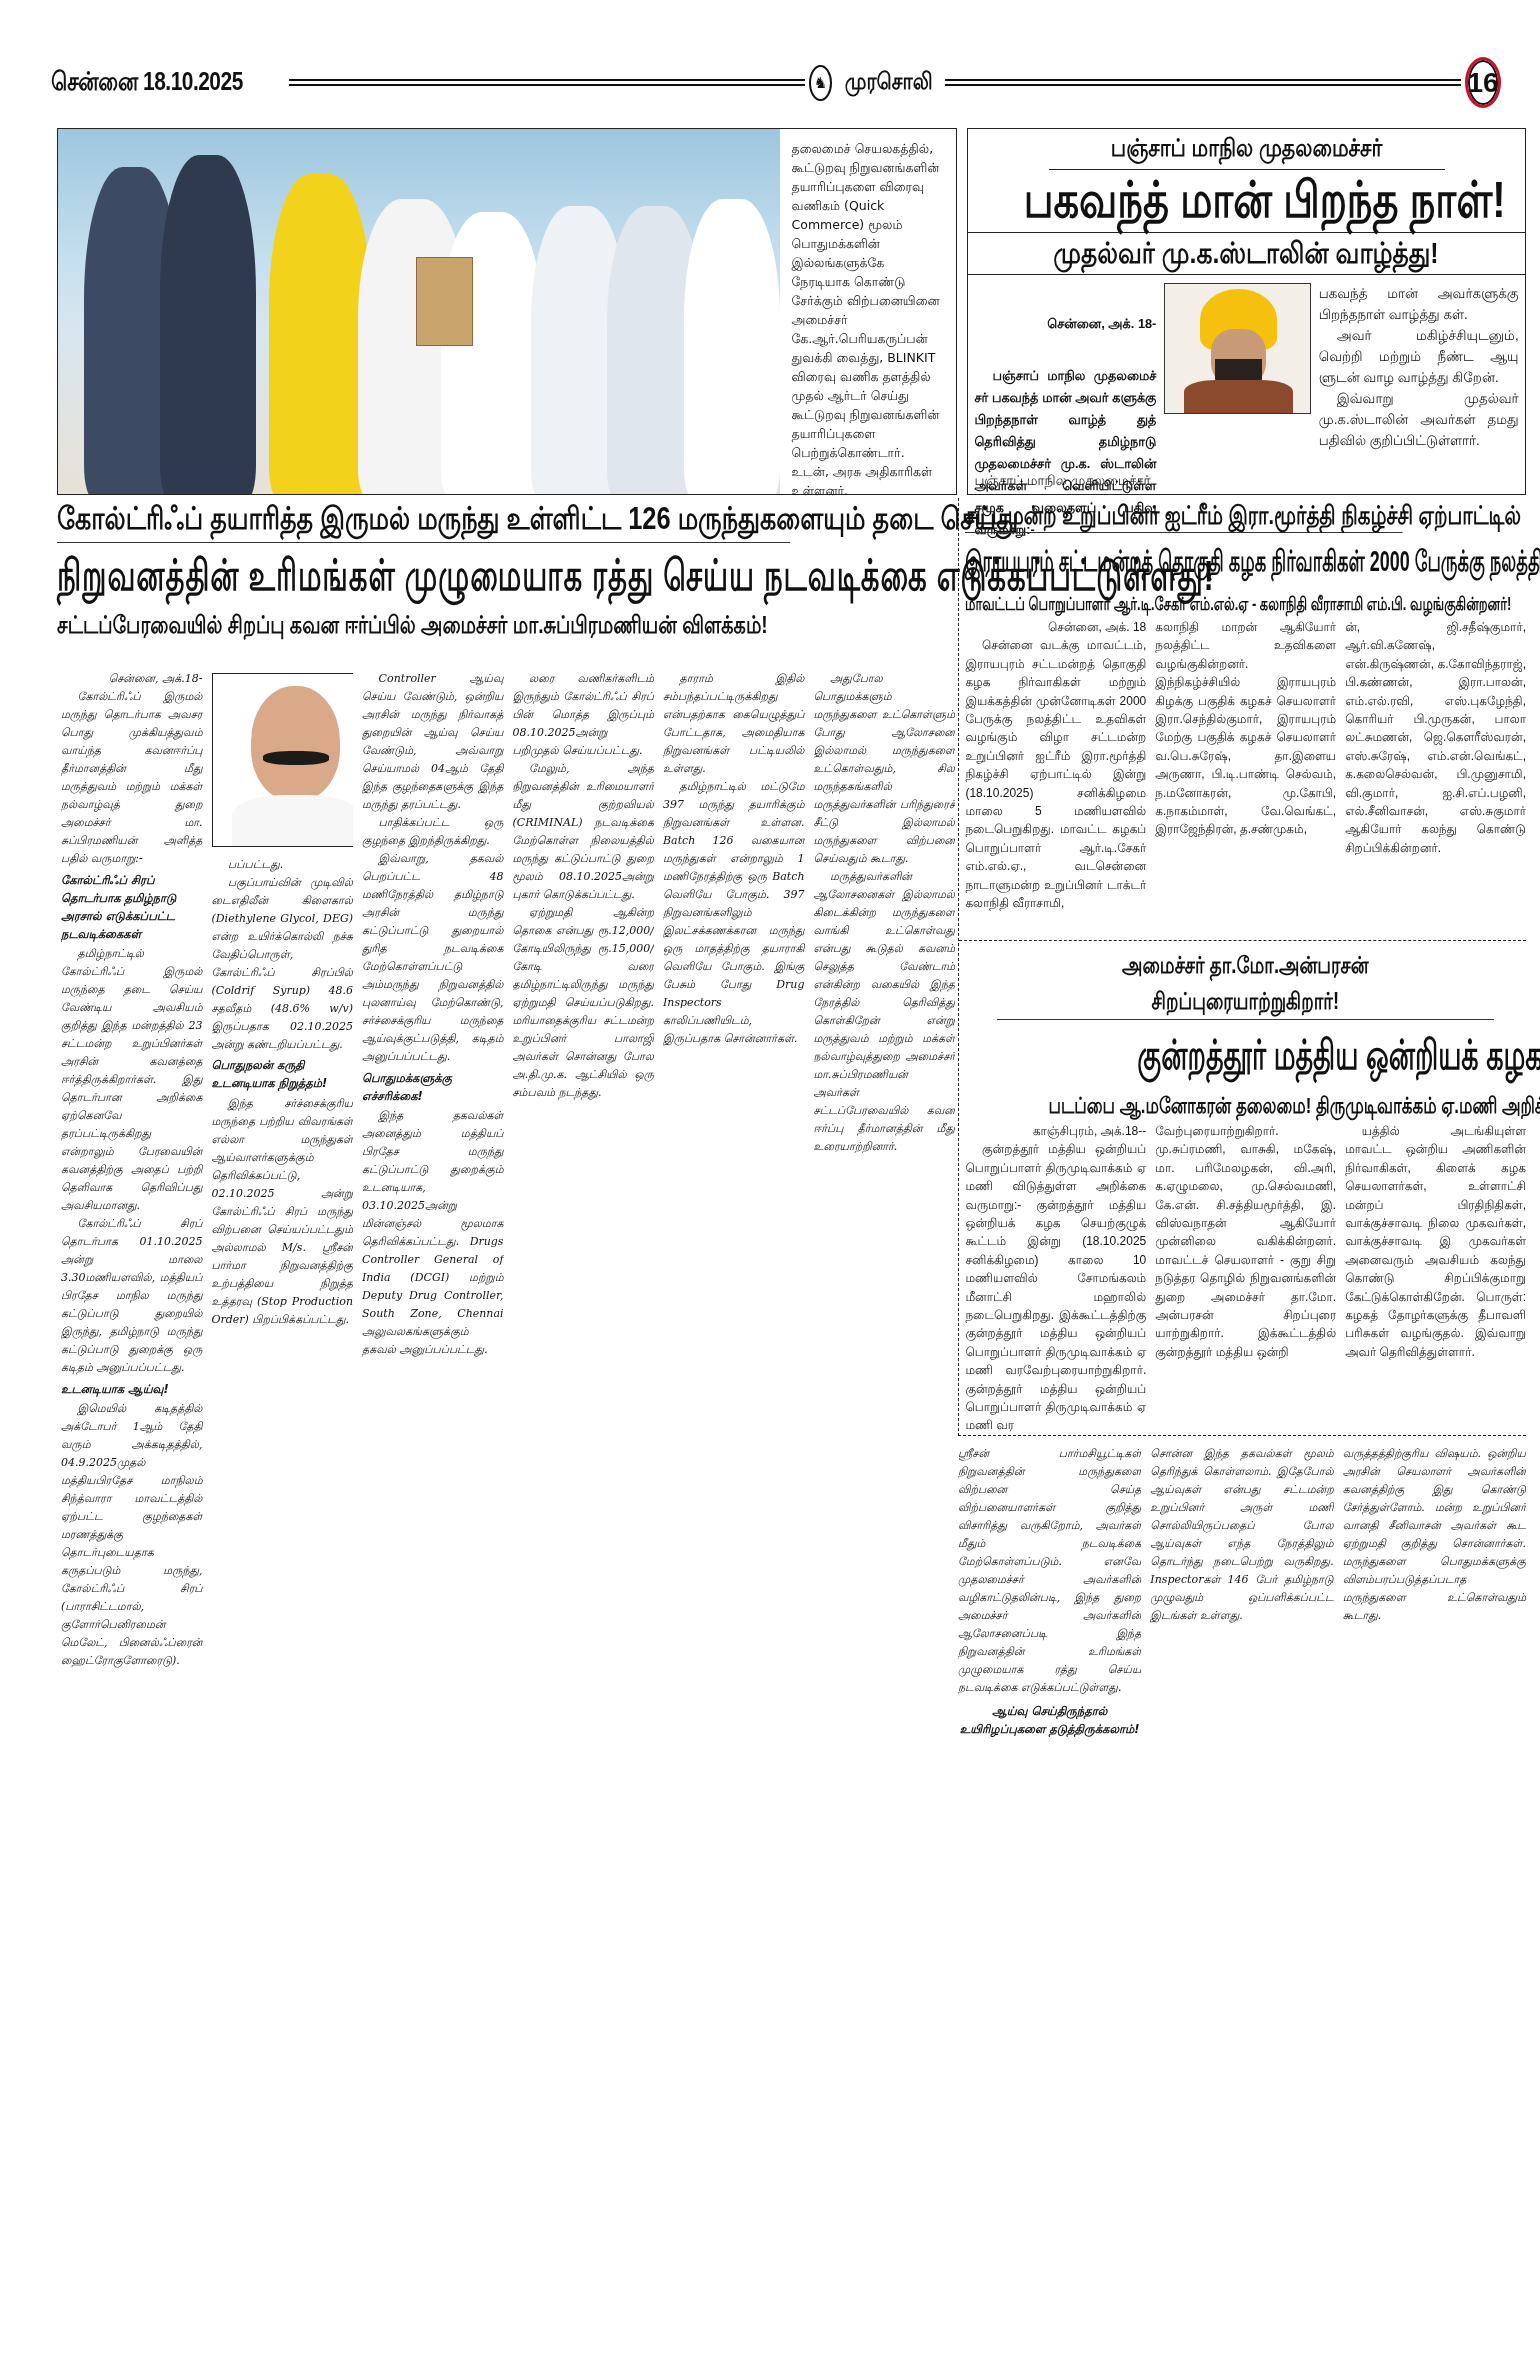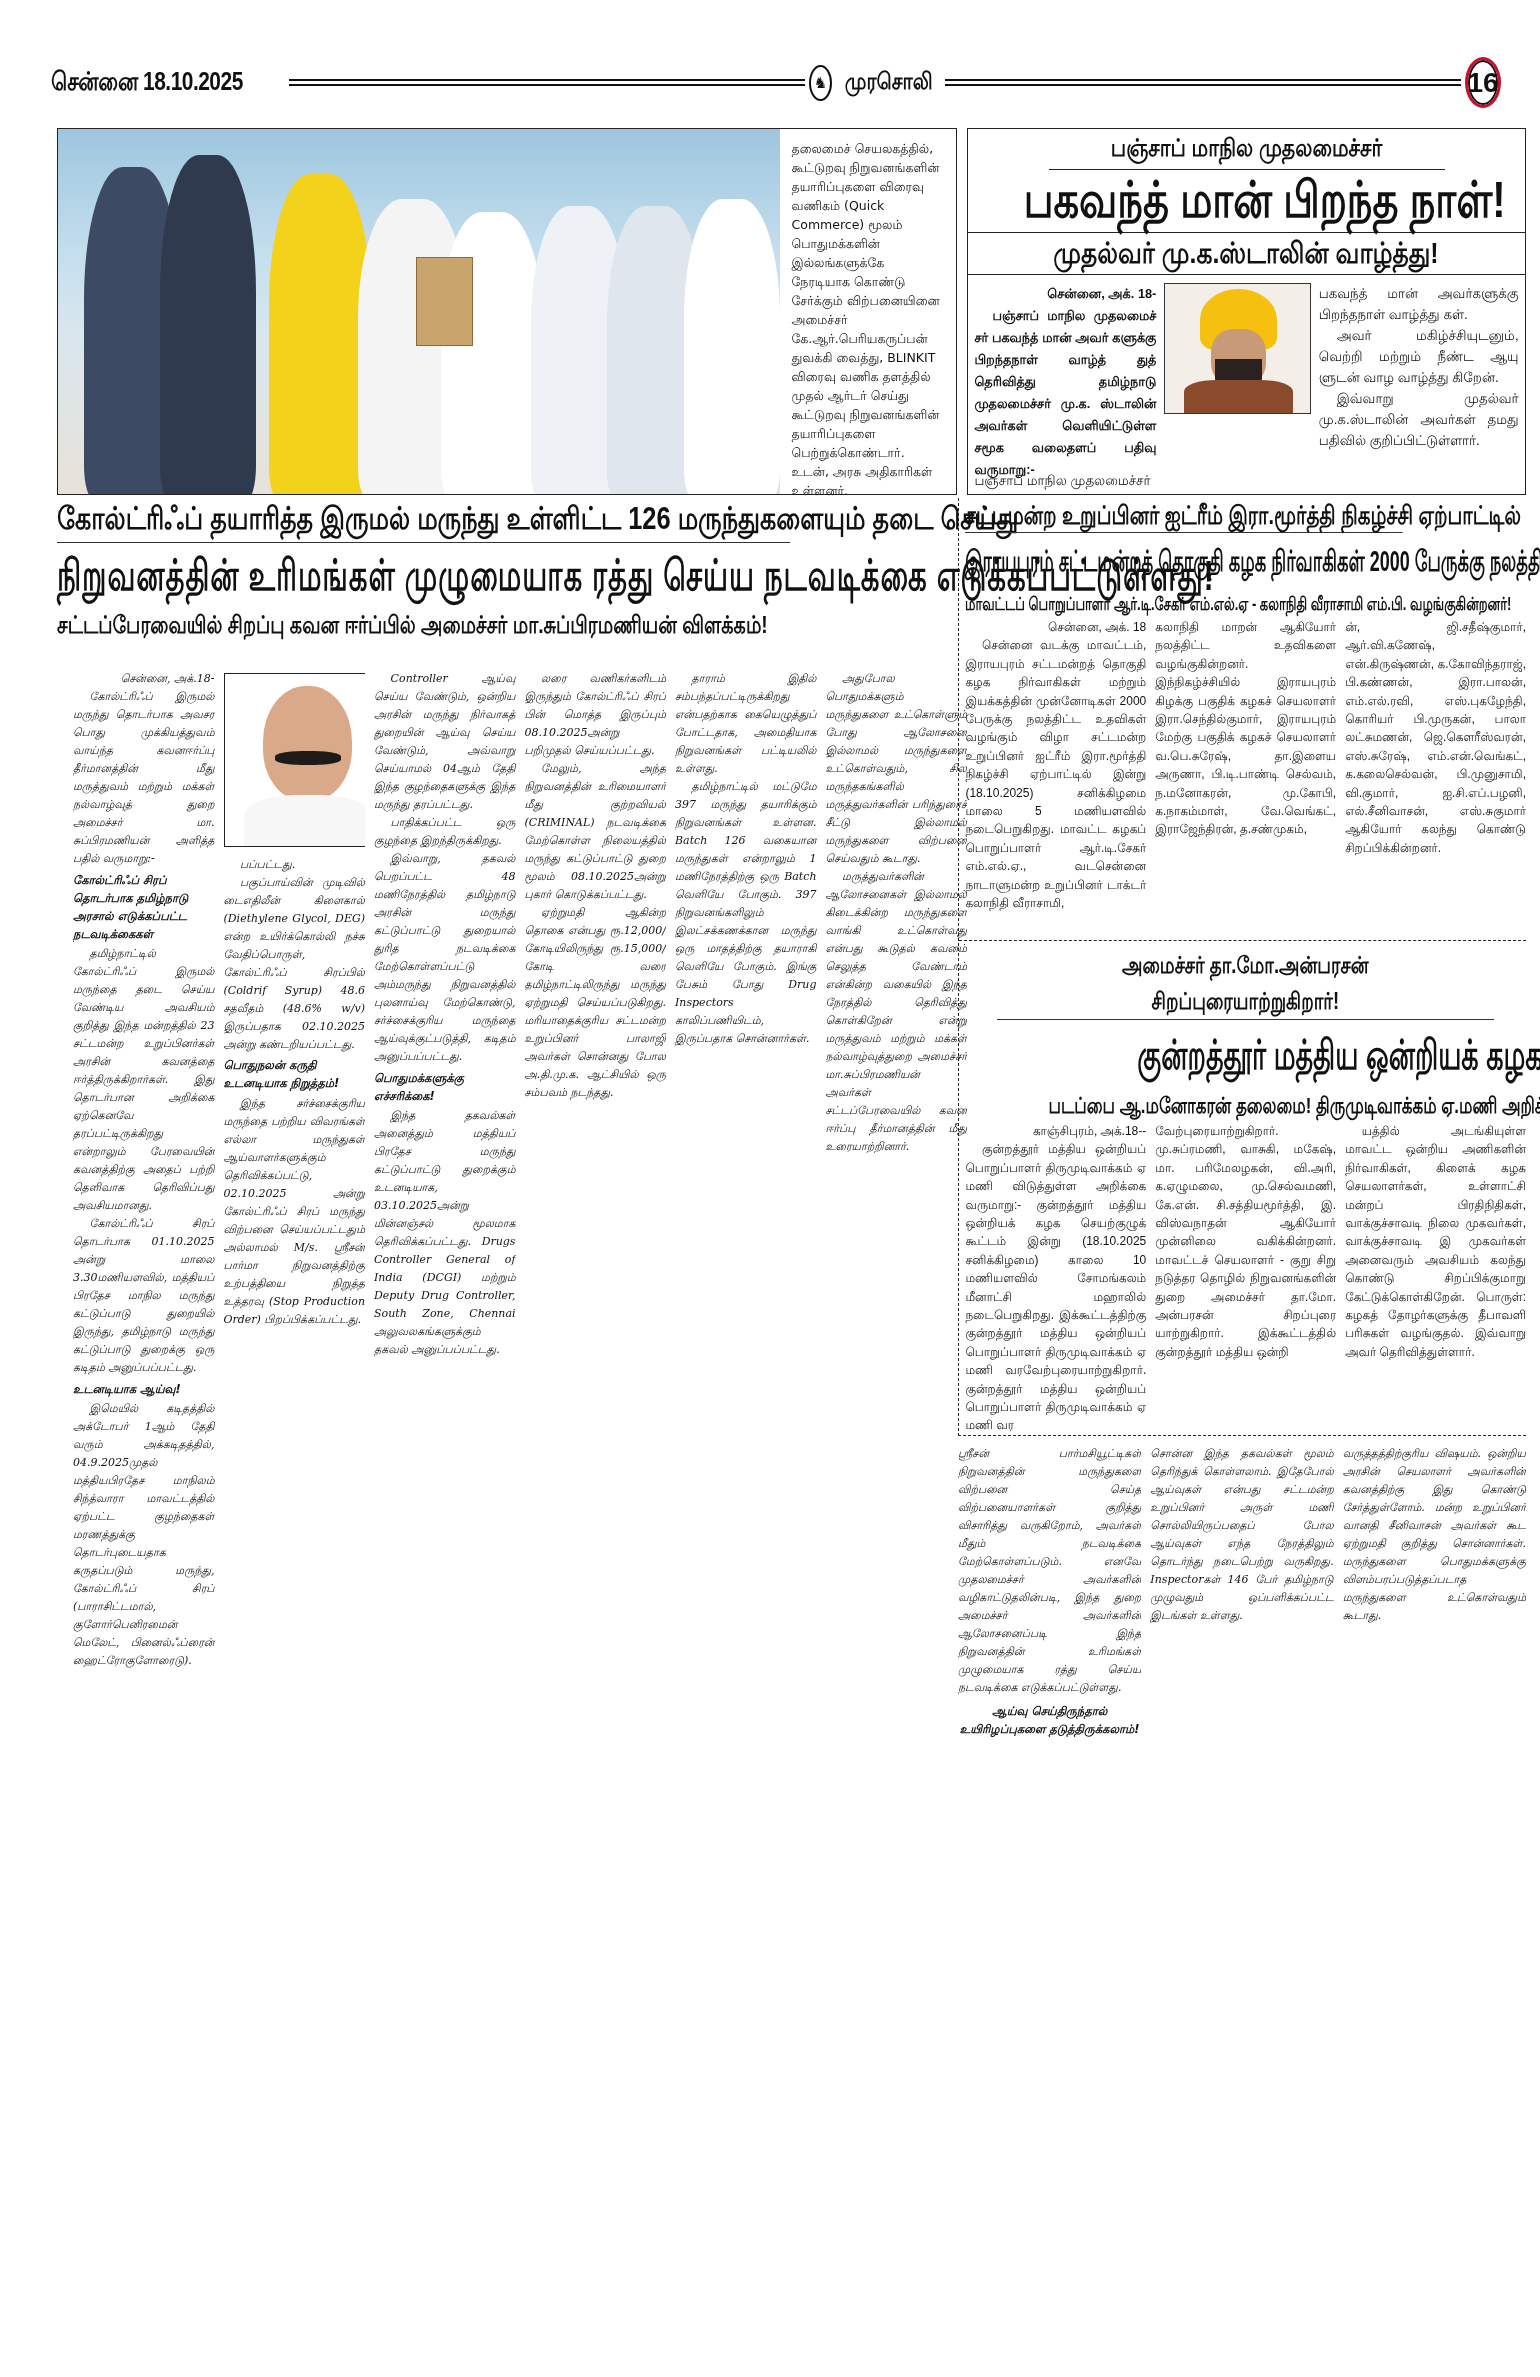--- a/index.html
+++ b/index.html
@@ -31,7 +31,7 @@
   .pj-sub span { display: inline-block; transform: scaleX(0.86); }
   .pj-body { display: flex; padding: 7.7px 6.4px 0 6.4px; gap: 7.7px; }
   .pj-col-left { width: 182px; font-weight: bold; font-size: 12.8px; line-height: 22px; text-align: justify; font-family: "Liberation Sans", sans-serif; }
-  .pj-col-left p { text-indent: 0; }
+  .pj-col-left p { text-indent: 0; margin-top: 30px; }
   .pj-col-left .dateline { text-align: right; }
   .pj-col-left .indent { text-indent: 18px; }
   .pj-photo { width: 147px; height: 131px; border: 1.3px solid #333; background: #f3efe8; position: relative; overflow: hidden; flex-shrink: 0; }

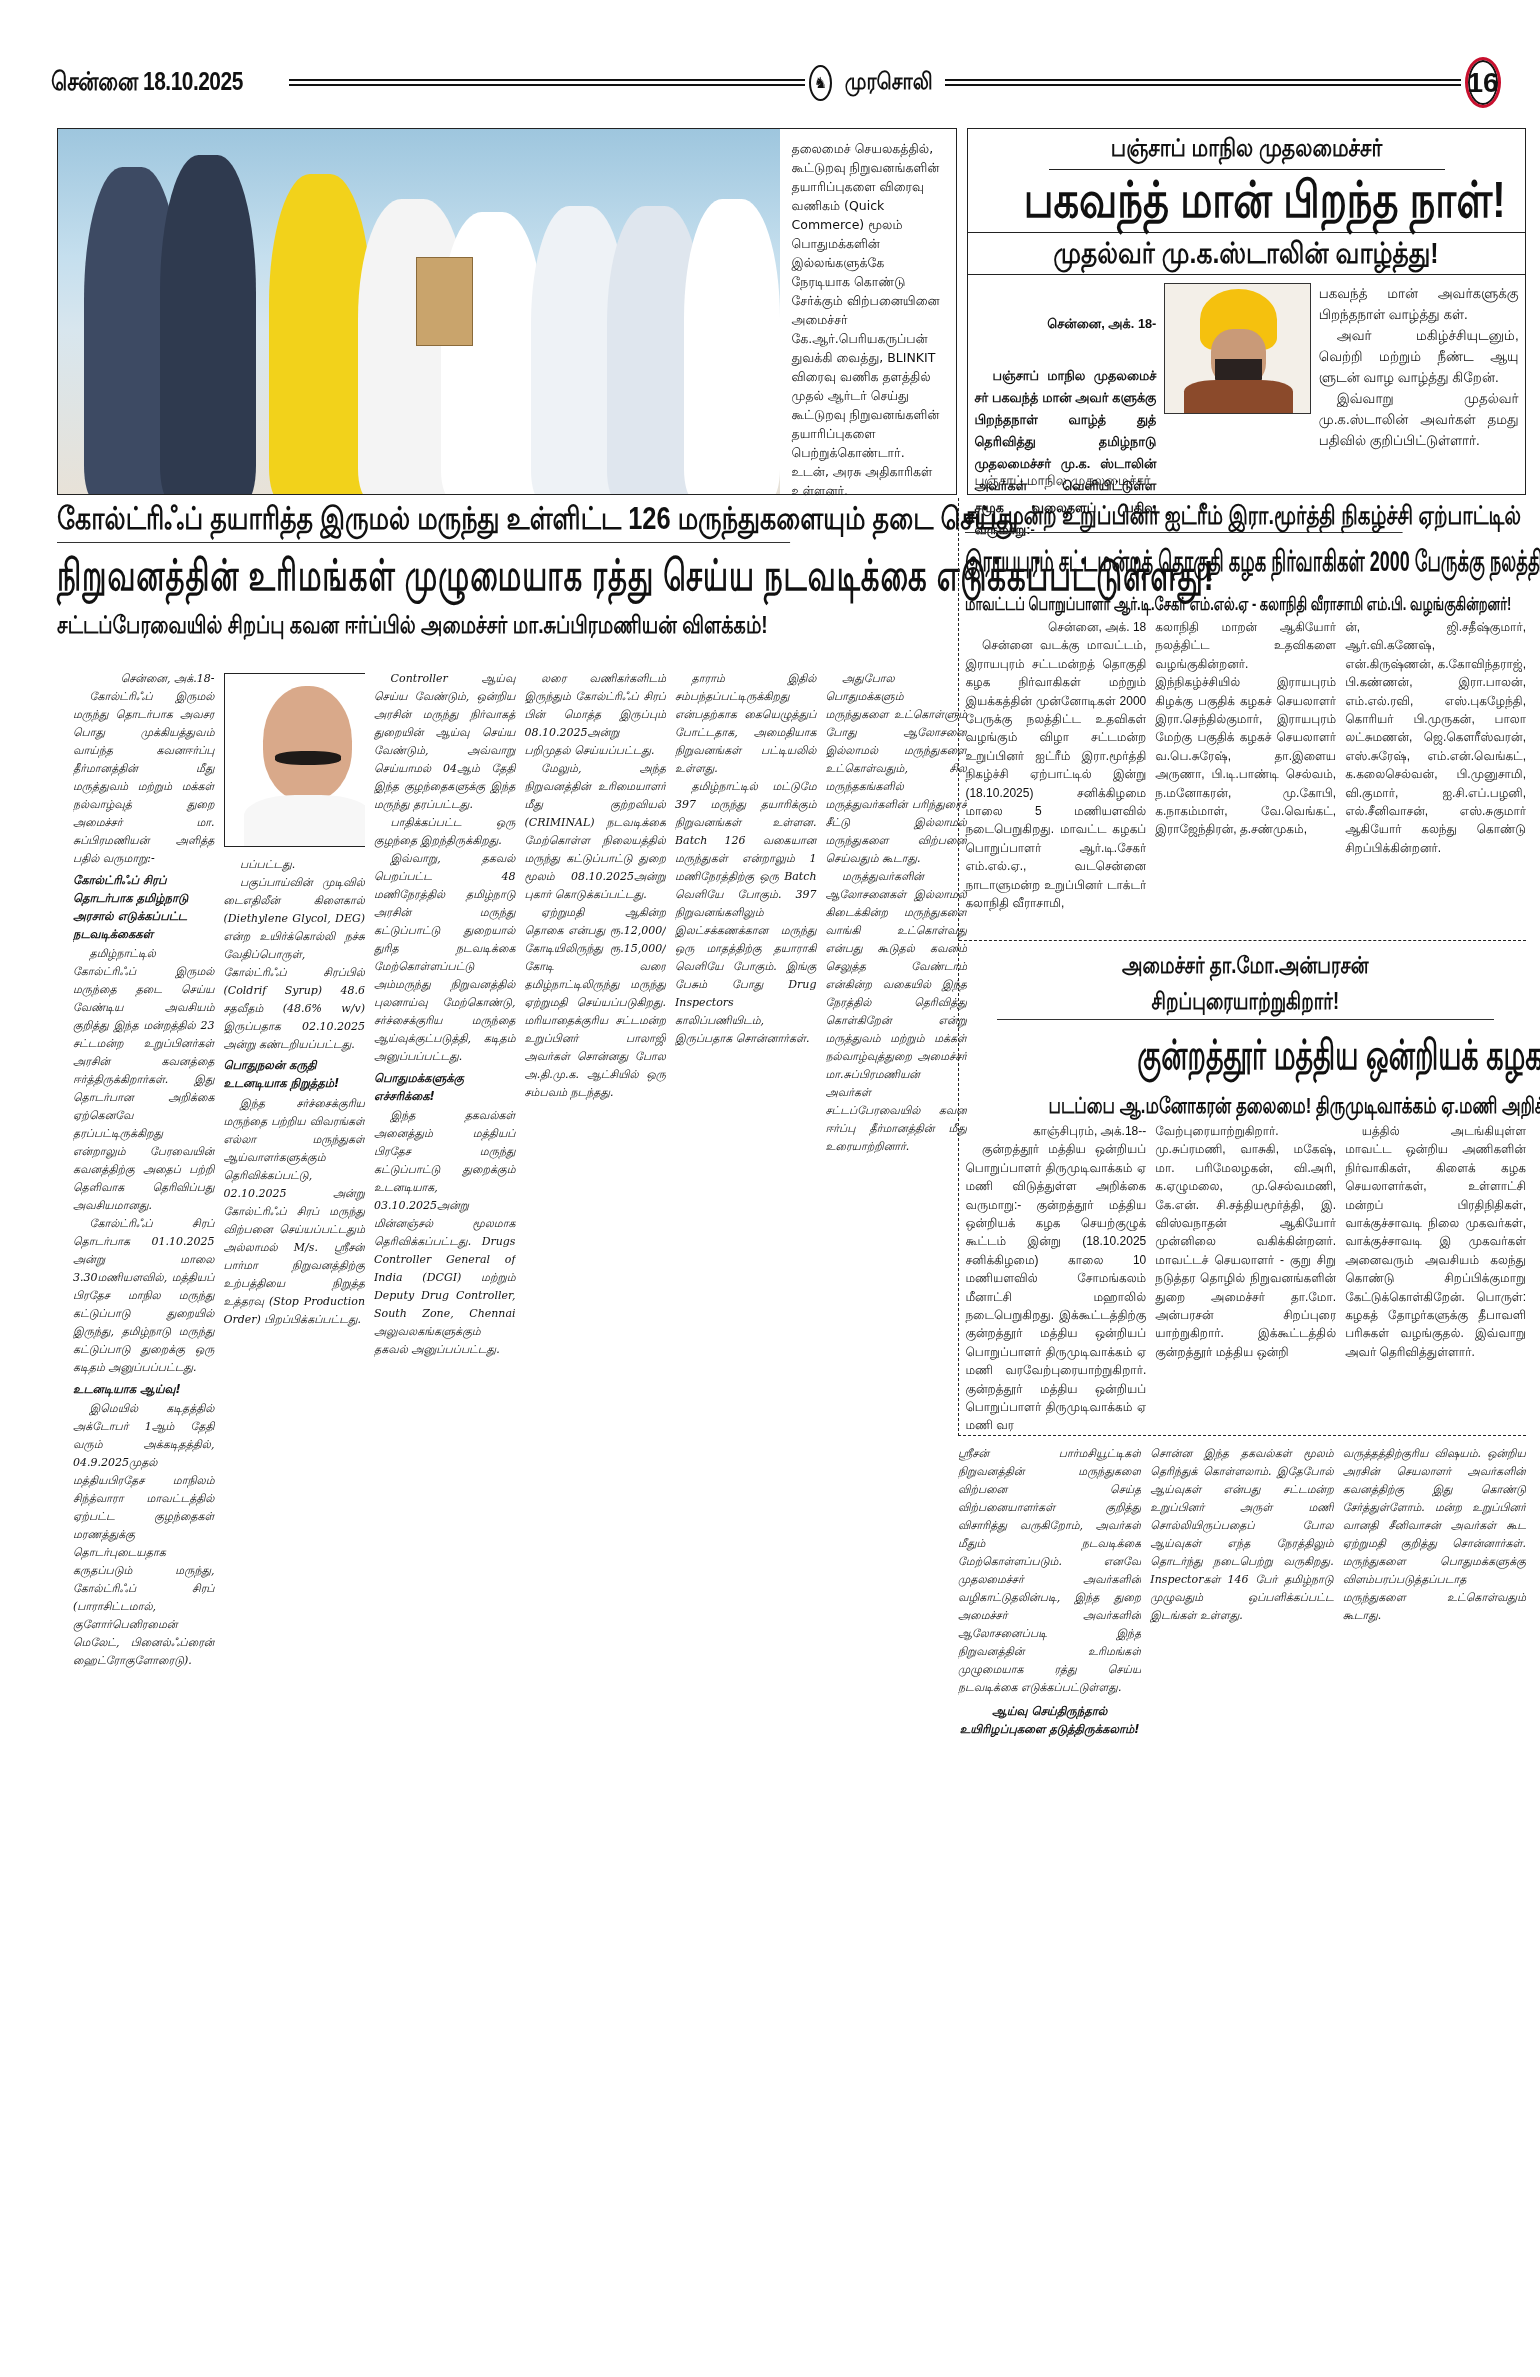--- a/index.html
+++ b/index.html
@@ -44,7 +44,7 @@
   .hl1 { font-family: "Liberation Sans", sans-serif; font-weight: bold; font-size: 31px; line-height: 41px; white-space: nowrap; transform: scaleX(0.82); transform-origin: left center; border-bottom: 1.9px solid #333; padding-bottom: 2.6px; }
   .hl2 { font-family: "Liberation Sans", sans-serif; font-weight: 900; font-size: 43px; line-height: 64px; white-space: nowrap; transform: scaleX(0.68); transform-origin: left center; letter-spacing: 1.3px; }
   .hl3 { font-family: "Liberation Sans", sans-serif; font-weight: bold; font-size: 24px; line-height: 36px; white-space: nowrap; transform: scaleX(0.8); transform-origin: left center; }
-  .cols6 { position: absolute; top: 172px; left: 16px; width: 894px; height: 1692px; display: grid; grid-template-columns: repeat(6, 1fr); column-gap: 9px; }
+  .cols6 { position: absolute; top: 172px; left: 4px; width: 894px; height: 1692px; display: grid; grid-template-columns: repeat(6, 1fr); column-gap: 9px; }
   .col { font-family: "DejaVu Serif", serif; font-style: italic; font-size: 11px; line-height: 18px; text-align: justify; overflow: hidden; }
   .col .indent { text-indent: 16.6px; }
   .col .subhead { font-family: "DejaVu Sans", sans-serif; font-weight: bold; font-style: italic; text-align: left; font-size: 11.5px; margin: 2.6px 0; }

